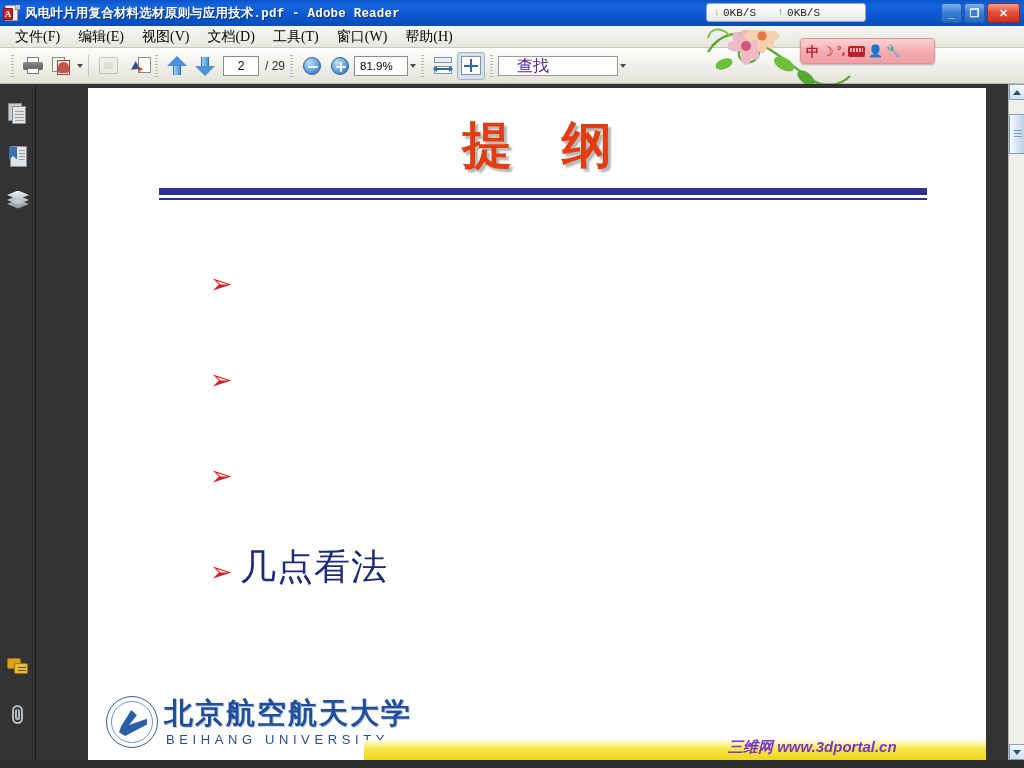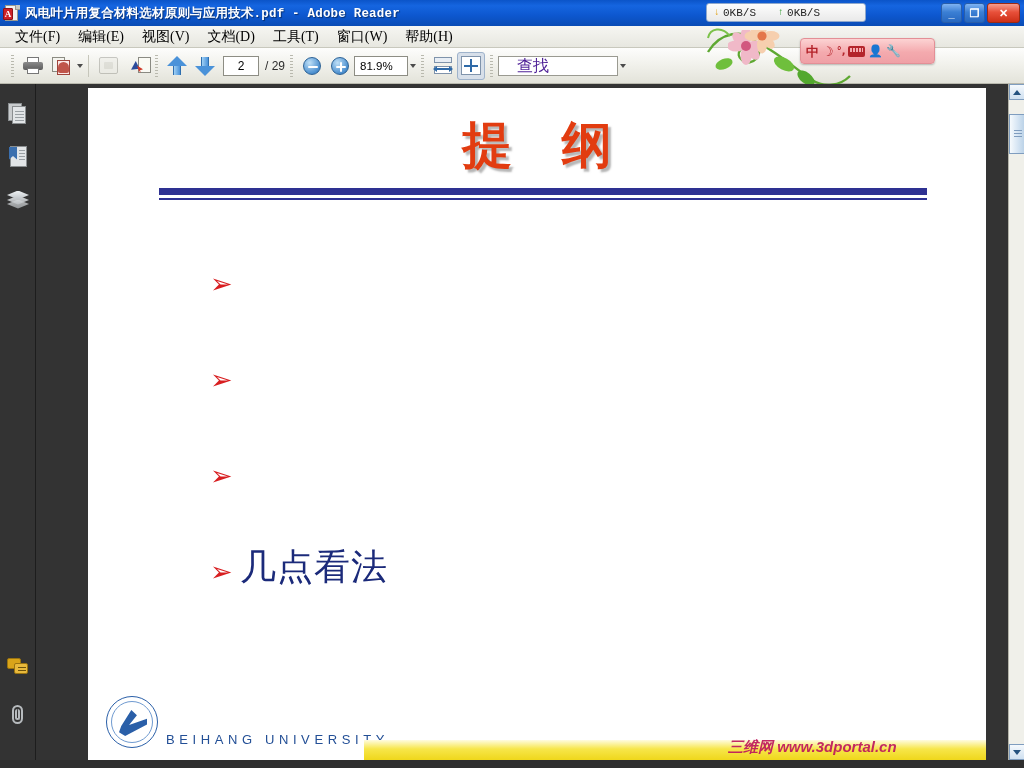--- a/index.html
+++ b/index.html
@@ -565,6 +565,7 @@
       <div class="seal">
         <div class="seal-mark"></div>
       </div>
+      <div class="cn-name">北京航空航天大学</div>
       <div class="en-name">BEIHANG UNIVERSITY</div>
     </div>
 

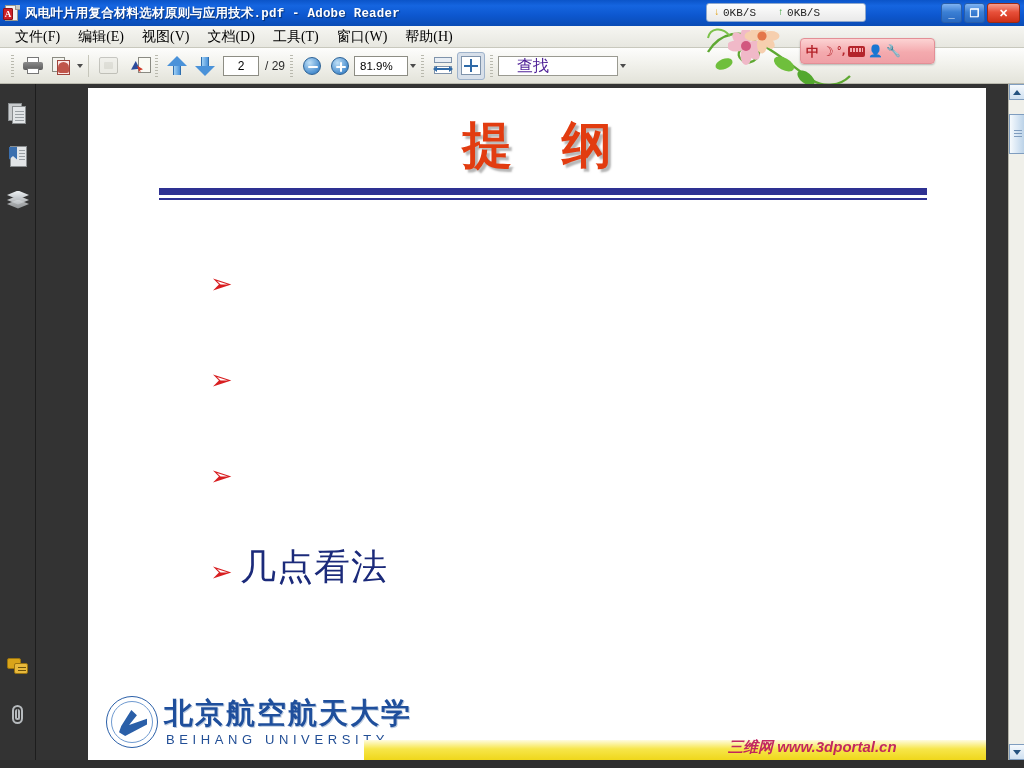--- a/index.html
+++ b/index.html
@@ -300,7 +300,7 @@
     background: linear-gradient(to bottom,#fffce0 0%,#f7e64a 45%,#efd71b 100%);
   }
   .watermark {
-    position: absolute; left: 640px; top: 650px; font-size: 15px; color: #be185d;
+    position: absolute; left: 640px; top: 650px; font-size: 15px; color: #6d28d9;
     font-style: italic; font-weight: bold; white-space: nowrap;
     font-family: "Liberation Sans", sans-serif; opacity: .92;
   }

